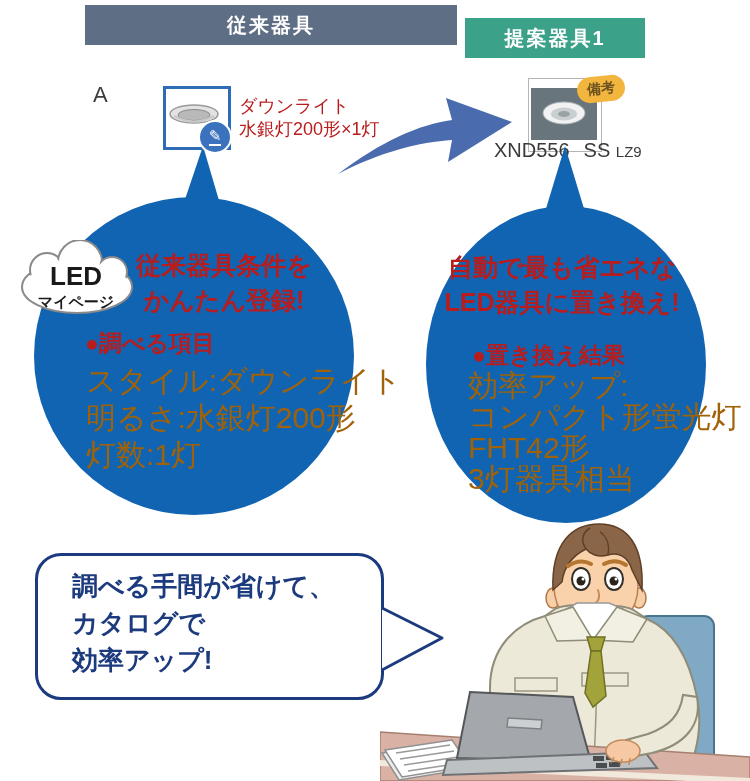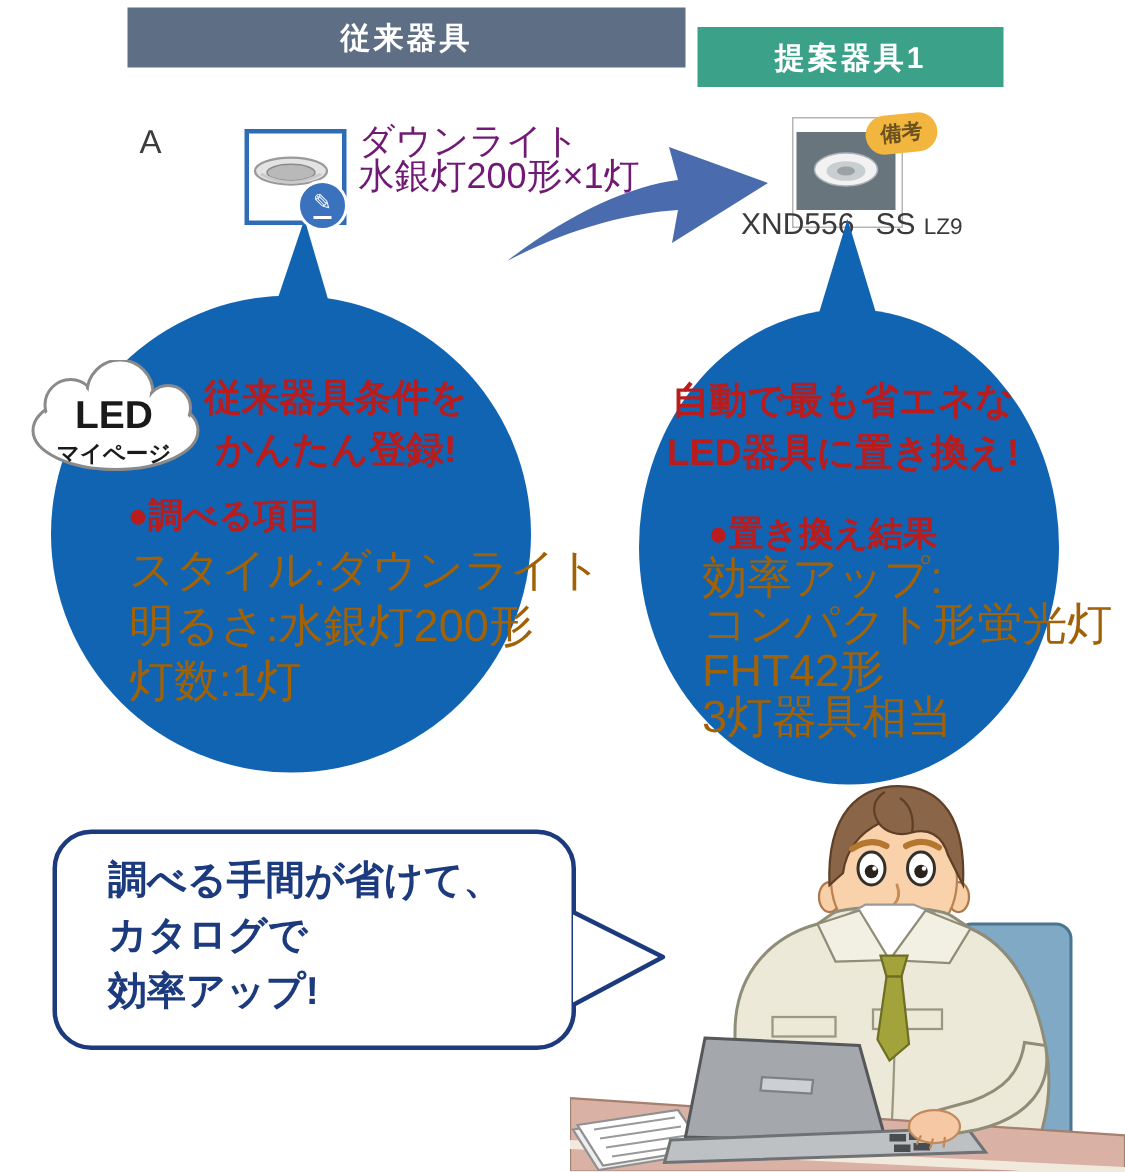--- a/index.html
+++ b/index.html
@@ -10,7 +10,7 @@
   .hdr{height:40px;display:flex;align-items:center;justify-content:center;
        color:#fff;font-size:20px;font-weight:700;letter-spacing:2px;}
   .hdr-left{left:85px;top:5px;width:372px;background:#5e6e84;}
-  .hdr-right{left:465px;top:18px;width:204px;background:#3ca189;}
+  .hdr-right{left:465px;top:18px;width:180px;background:#3ca189;}
   
   .row-label{left:93px;top:82px;font-size:22px;color:#3c3c3c;}
   .old-icon{left:163px;top:86px;width:62px;height:58px;background:#fff;border:3px solid #2e6cb5;z-index:4;}

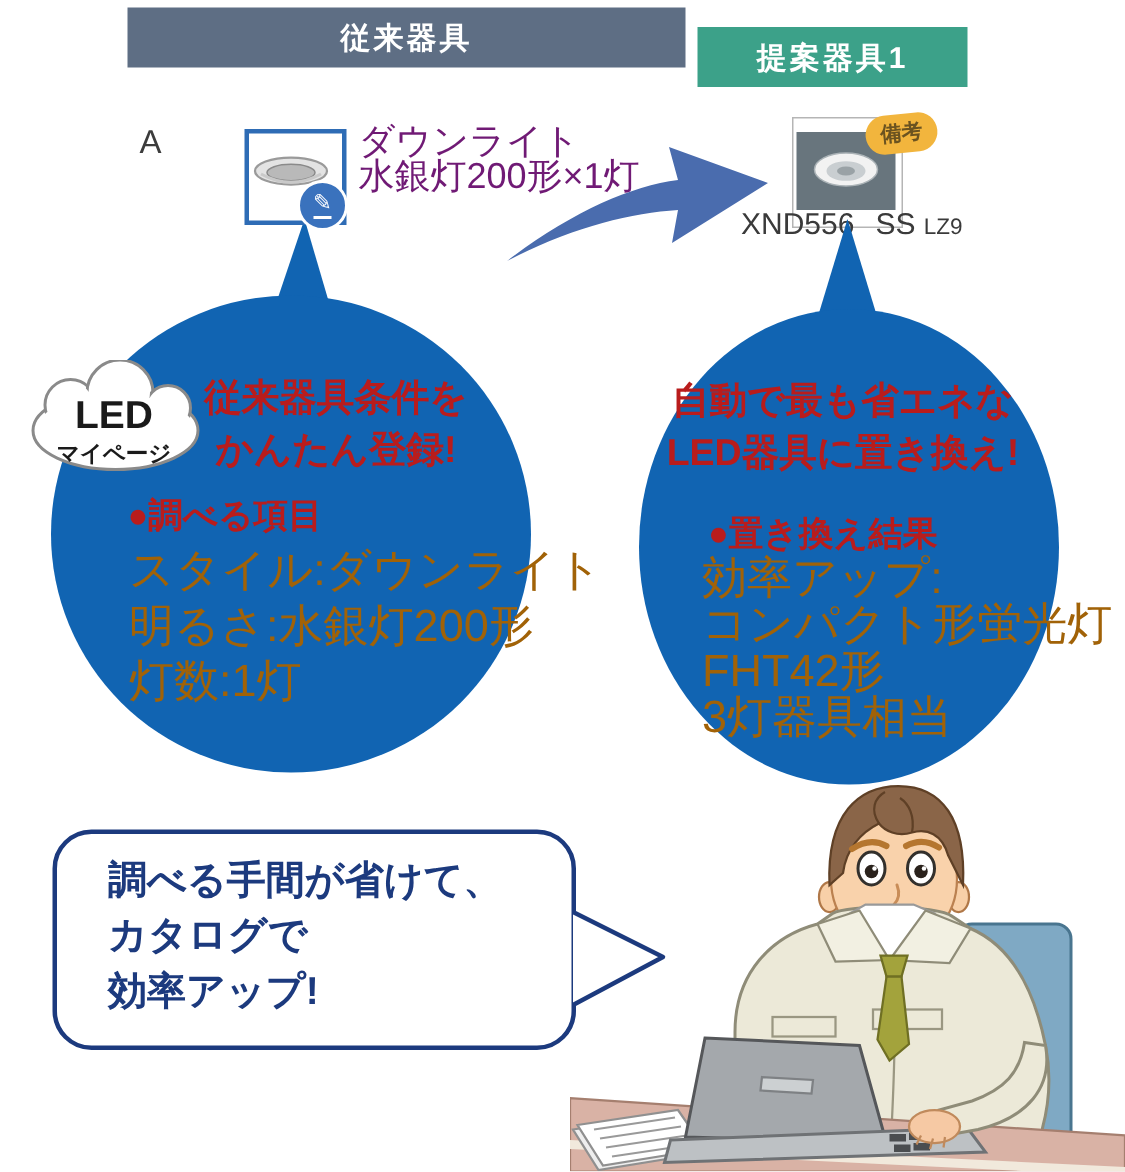--- a/index.html
+++ b/index.html
@@ -19,7 +19,7 @@
               background:#3a72bd;border:2px solid #fff;z-index:5;display:flex;align-items:center;justify-content:center;
               color:#fff;font-size:15px;line-height:1;flex-direction:column;}
   .edit-badge .bar{width:12px;height:2px;background:#fff;margin-top:1px;}
-  .old-text{left:239px;top:83px;font-size:24px;line-height:23px;color:#701a75;z-index:1;}
+  .old-text{left:239px;top:95px;font-size:18px;line-height:23px;color:#b91c1c;z-index:1;}
   .arrow-svg{left:330px;top:90px;z-index:1;}
   .new-photo{left:528px;top:78px;width:72px;height:72px;background:#fff;border:1px solid #b5b5b5;z-index:1;}
   .remark-badge{left:577px;top:76px;width:48px;height:26px;background:#f2b53d;border-radius:13px;

